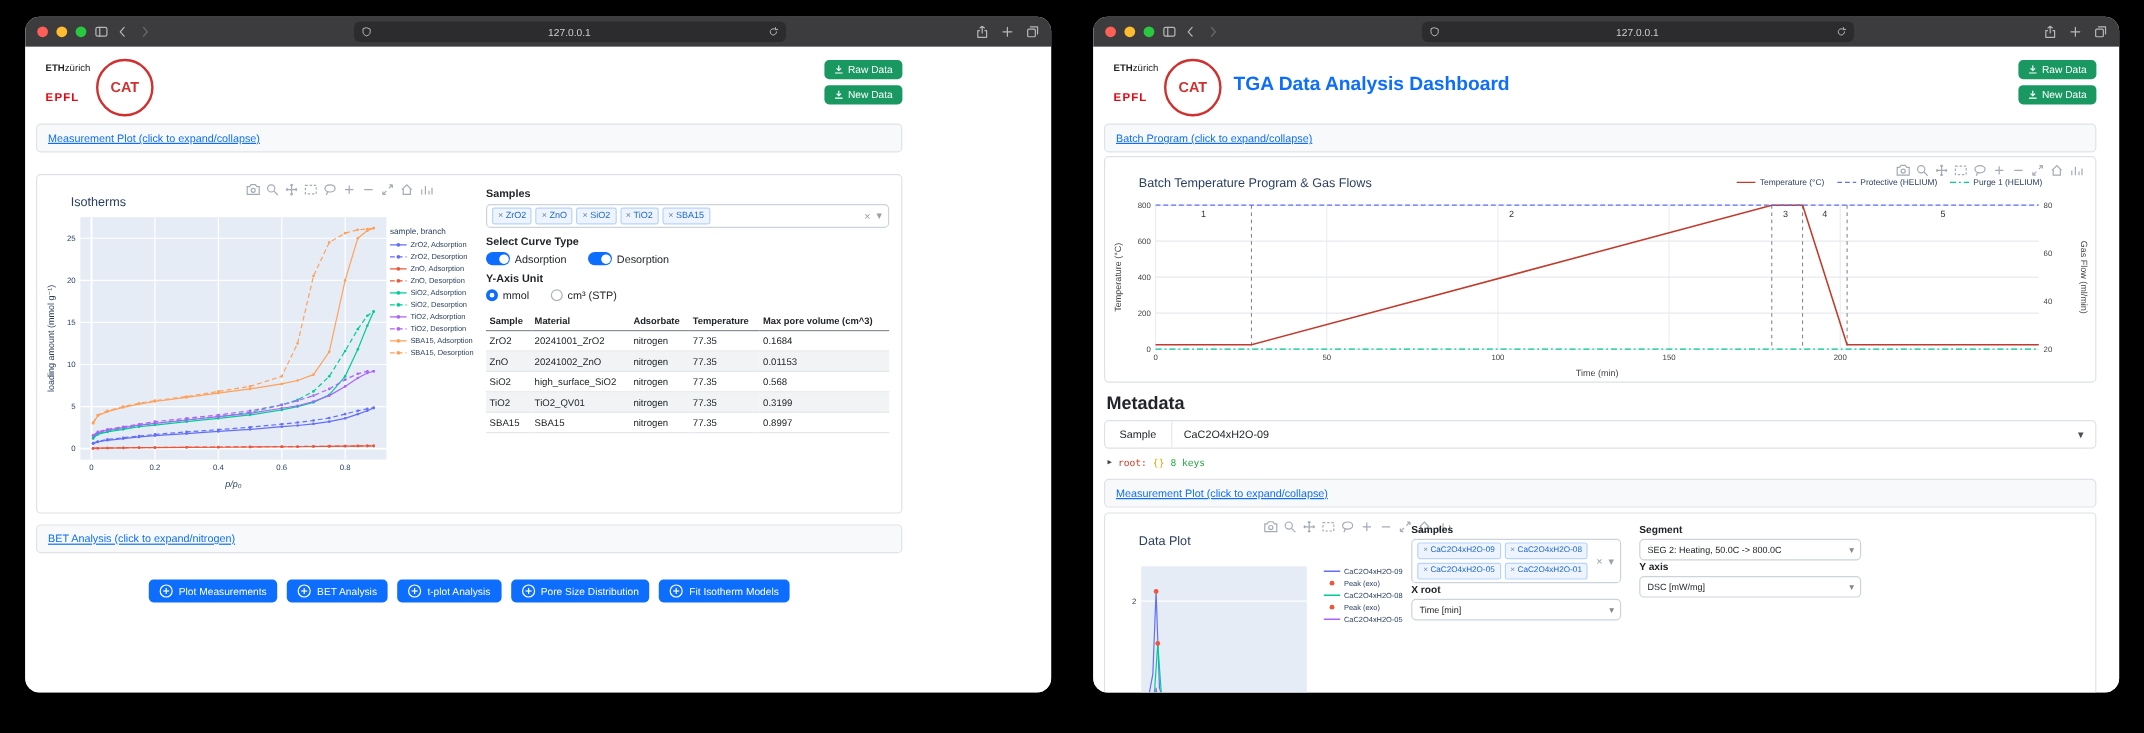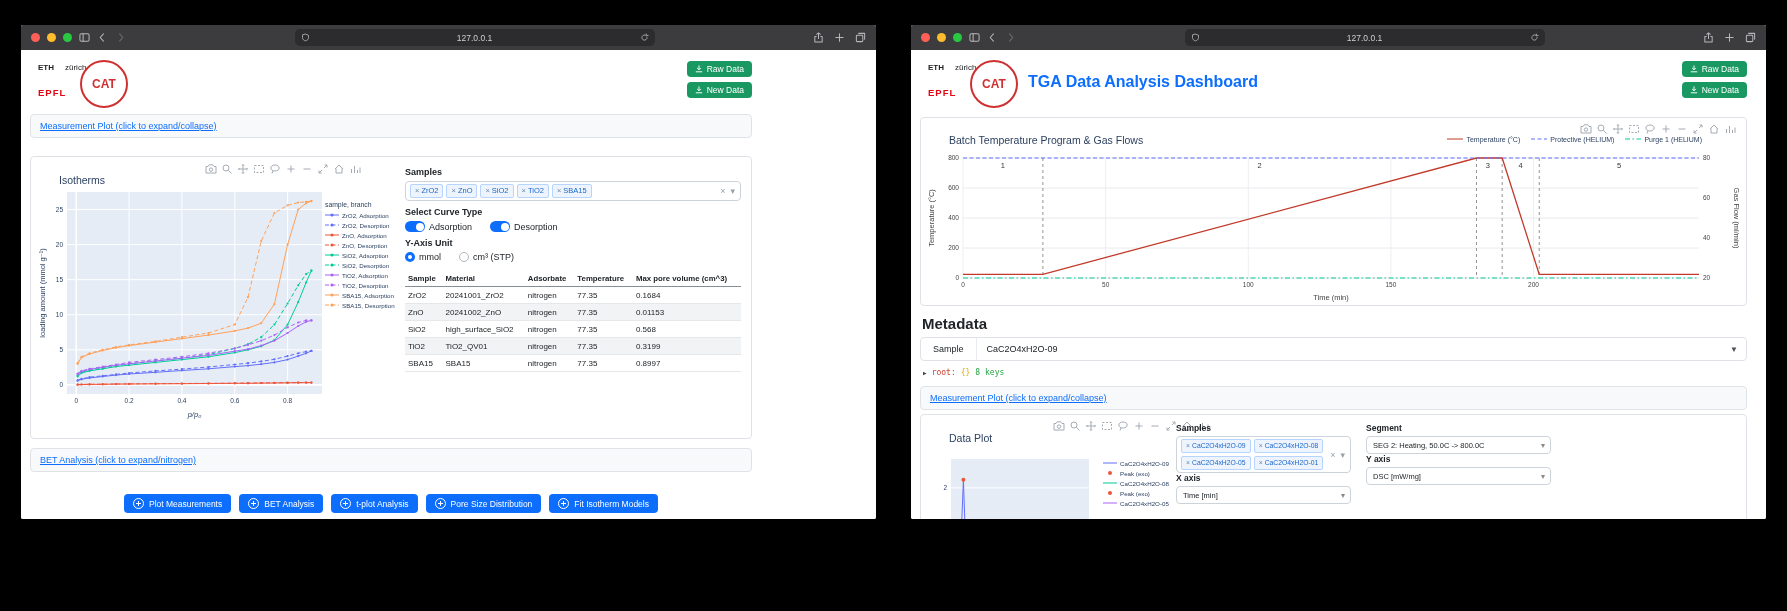--- a/index.html
+++ b/index.html
@@ -4,7 +4,7 @@
 <style>
   html,body{margin:0;padding:0;width:1787px;height:611px;background:#000;overflow:hidden;
     font-family:"Liberation Sans","DejaVu Sans",sans-serif;-webkit-font-smoothing:antialiased;}
-  .window{position:absolute;top:25px;width:855px;height:494px;border-radius:2px;overflow:hidden;
+  .window{position:absolute;top:14px;width:855px;height:563px;border-radius:12px;overflow:hidden;
     background:#fff;box-shadow:0 10px 30px rgba(0,0,0,.75);}
   
   .titlebar{height:25px;background:#3c3c3e;display:flex;align-items:center;padding:0 10px;}

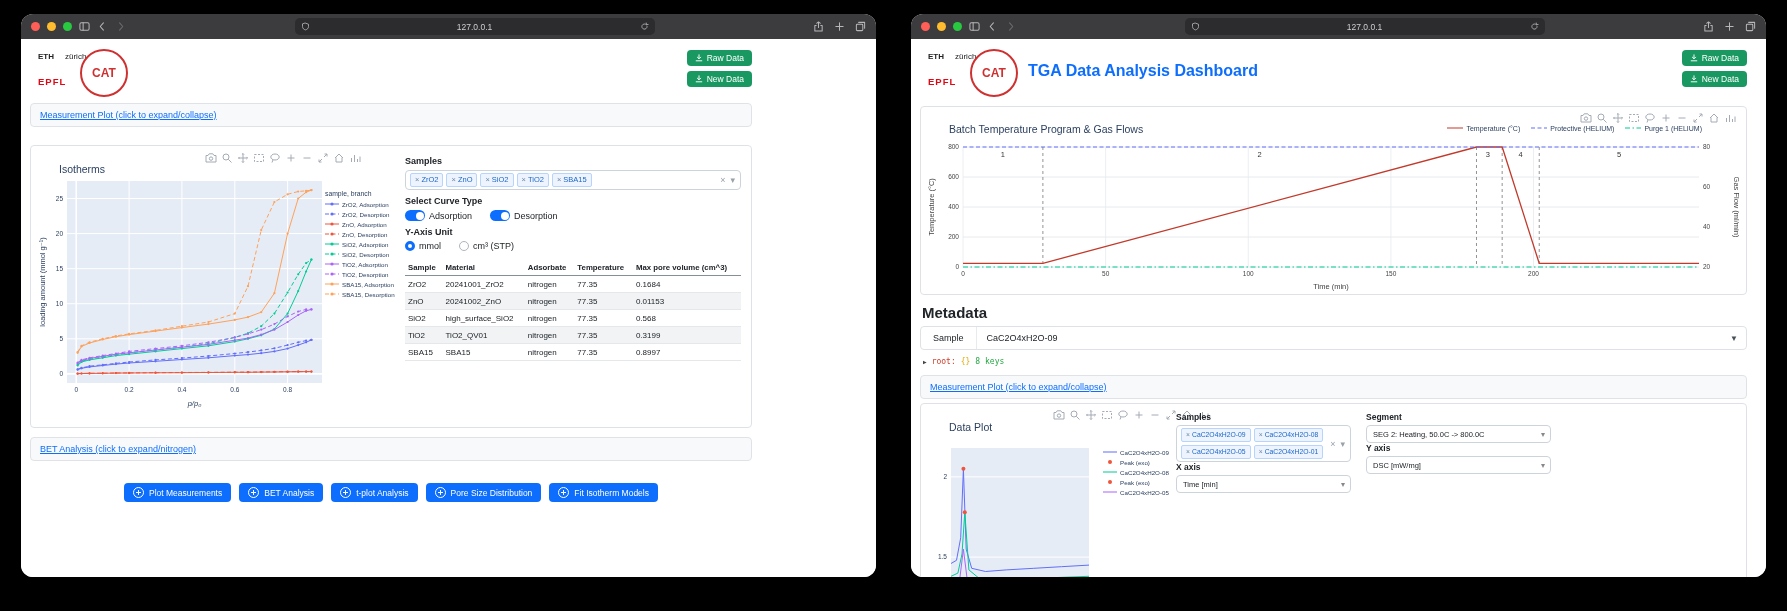--- a/index.html
+++ b/index.html
@@ -24,7 +24,7 @@
   .container{position:relative;margin-left:9px;padding-top:10px;}
   .dash-header{position:relative;height:54px;}
   .logo-eth{position:absolute;left:8px;top:3px;font-size:8px;color:#222;}
-  .logo-eth .eth-b{font-weight:bold;margin-right:11px;}
+  .logo-eth .eth-b{font-weight:bold;margin-right:0;}
   .logo-epfl{position:absolute;left:8px;top:27px;color:#e30613;font-weight:bold;font-size:9.5px;letter-spacing:1px;}
   .logo-cat{position:absolute;left:50px;top:0;width:44px;height:44px;border:2.5px solid #cf3030;border-radius:50%;
     display:flex;align-items:center;justify-content:center;color:#cf3030;font-weight:bold;font-size:12px;}

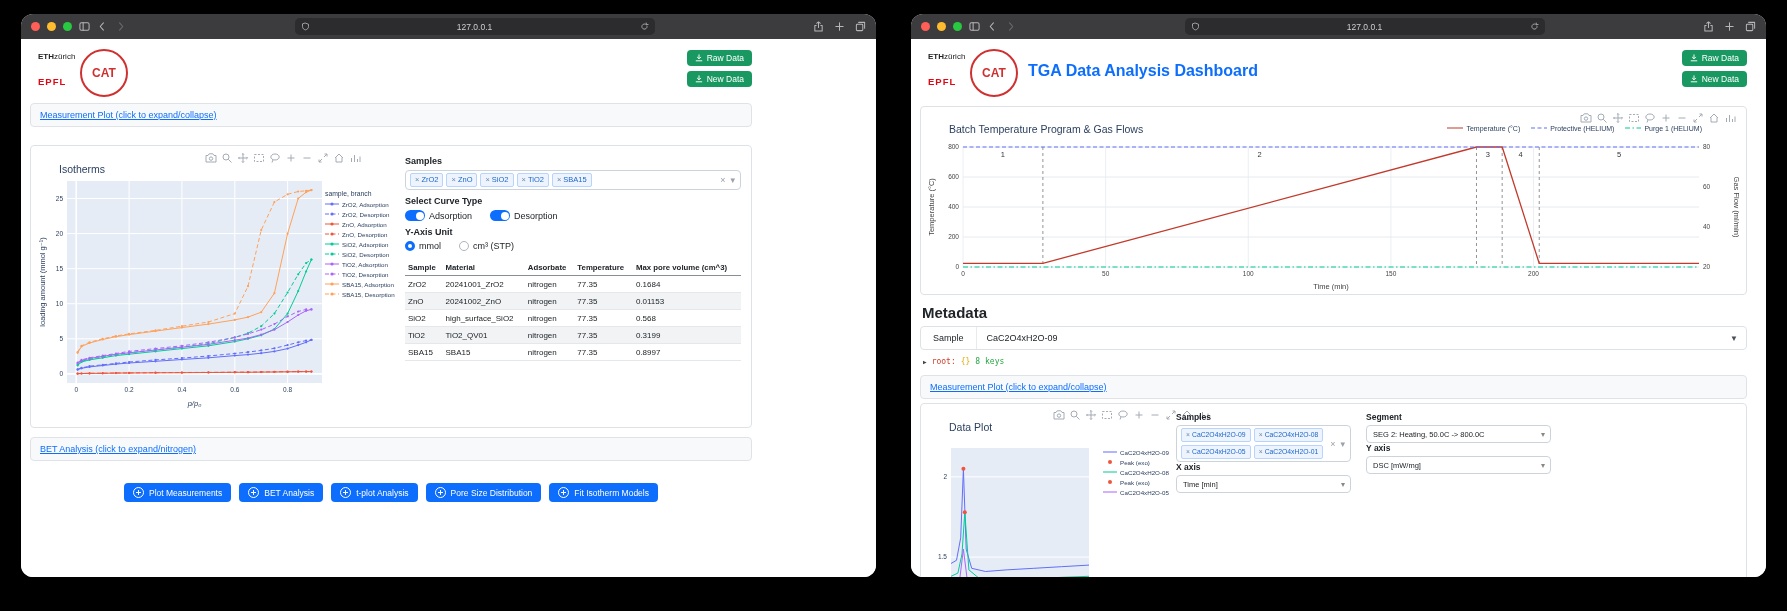--- a/index.html
+++ b/index.html
@@ -712,6 +712,9 @@
         </div>
       </div>
 
+      <div class="collapse-bar">
+          <span class="link">Batch Program (click to expand/collapse)</span>
+        </div>
 
       <div class="panel batch-panel">
         <div class="modebar">

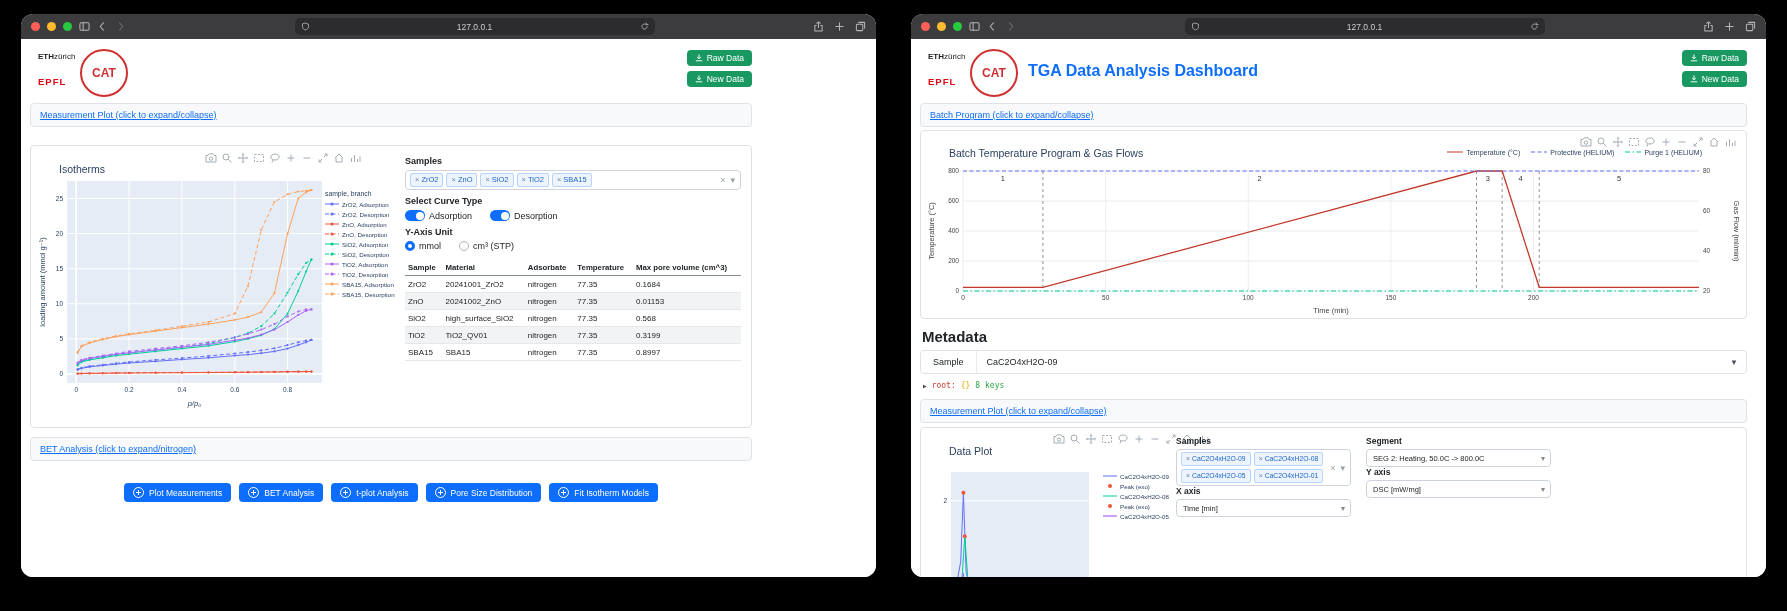--- a/index.html
+++ b/index.html
@@ -939,7 +939,7 @@
                 <span>▾</span>
               </div>
           </div>
-          <div class="ctl-label mt8">X axis</div>
+          <div class="ctl-label mt8">X root</div>
           <div class="select">
             <span>Time [min]</span>
             <span class="select-caret">▾</span>

